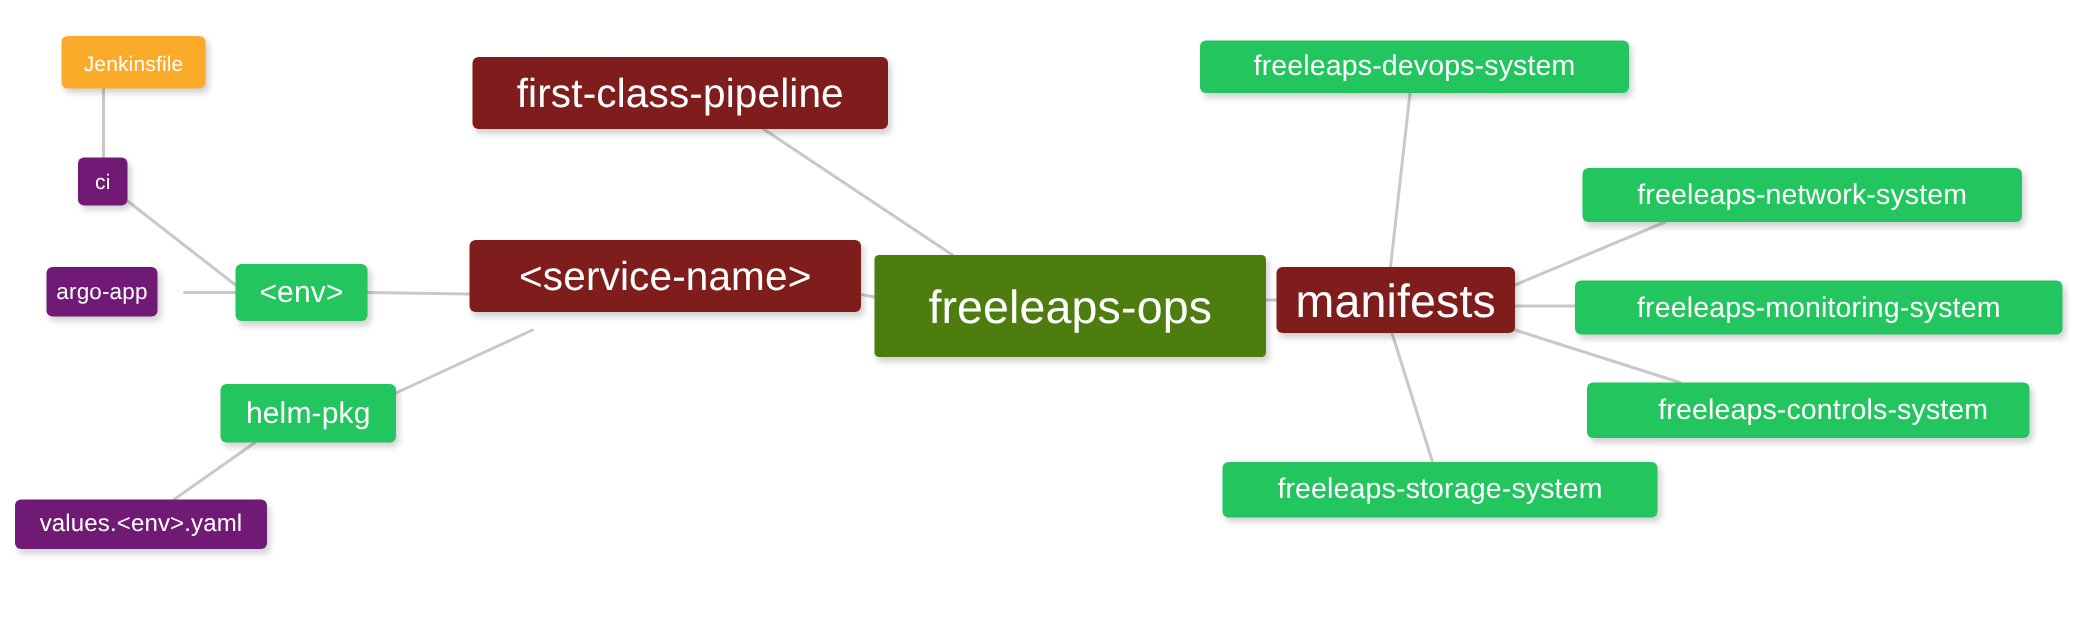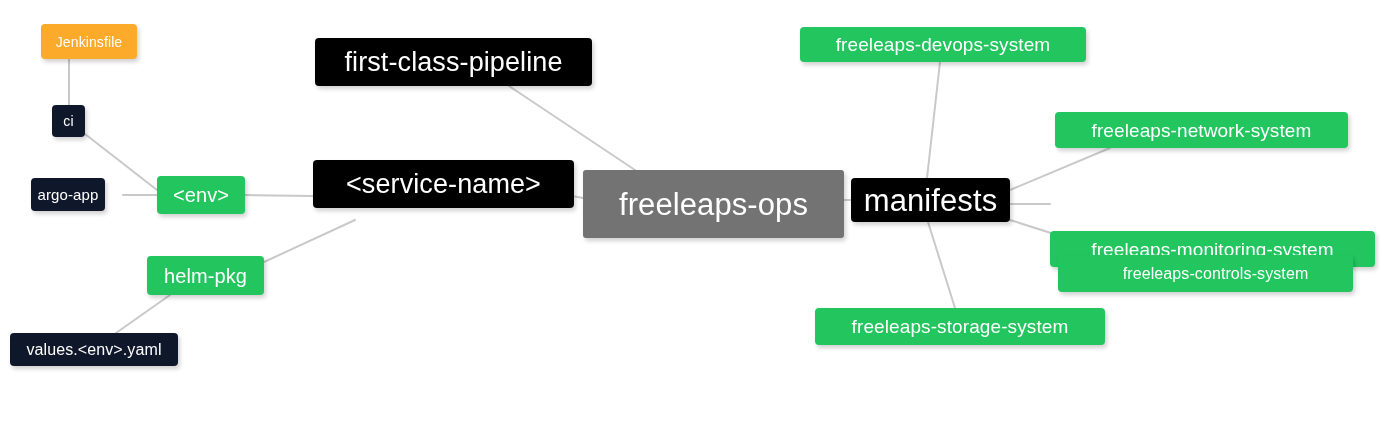--- a/index.html
+++ b/index.html
@@ -43,7 +43,7 @@
     background: #737373;
     border-radius: 3px;
   }
-  .node.blue  { background: #000000; }
+  .node.blue  { background: #7f1d1d; }
   .node.green { background: #22c55e; }
   .node.orange{ background: #fbaa2a; }
   .node.red   { background: #0f172a; }

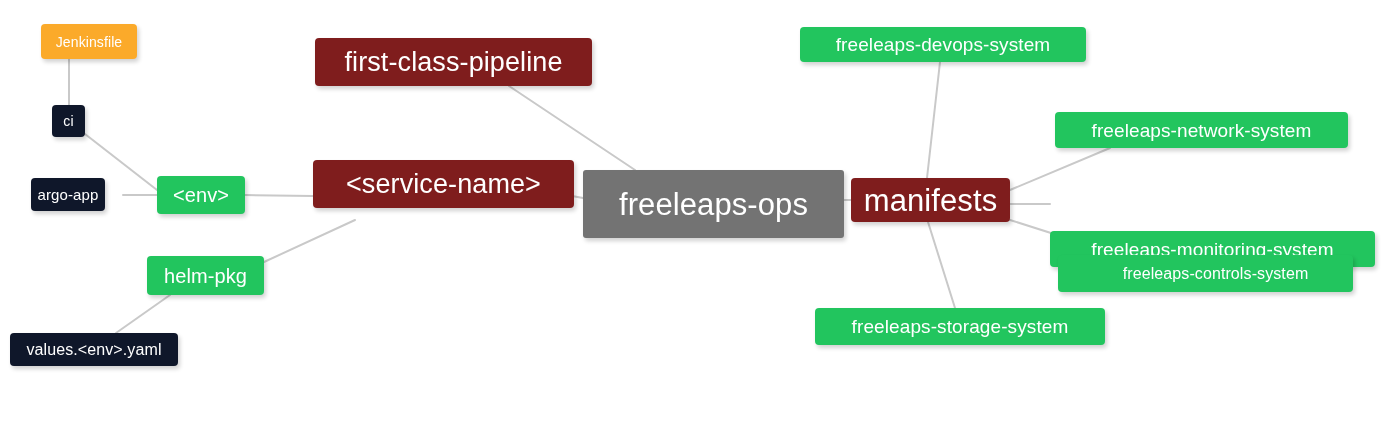--- a/index.html
+++ b/index.html
@@ -46,7 +46,7 @@
   .node.blue  { background: #7f1d1d; }
   .node.green { background: #22c55e; }
   .node.orange{ background: #fbaa2a; }
-  .node.red   { background: #0f172a; }
+  .node.red   { background: #701a75; }
 </style>
 </head>
 <body>

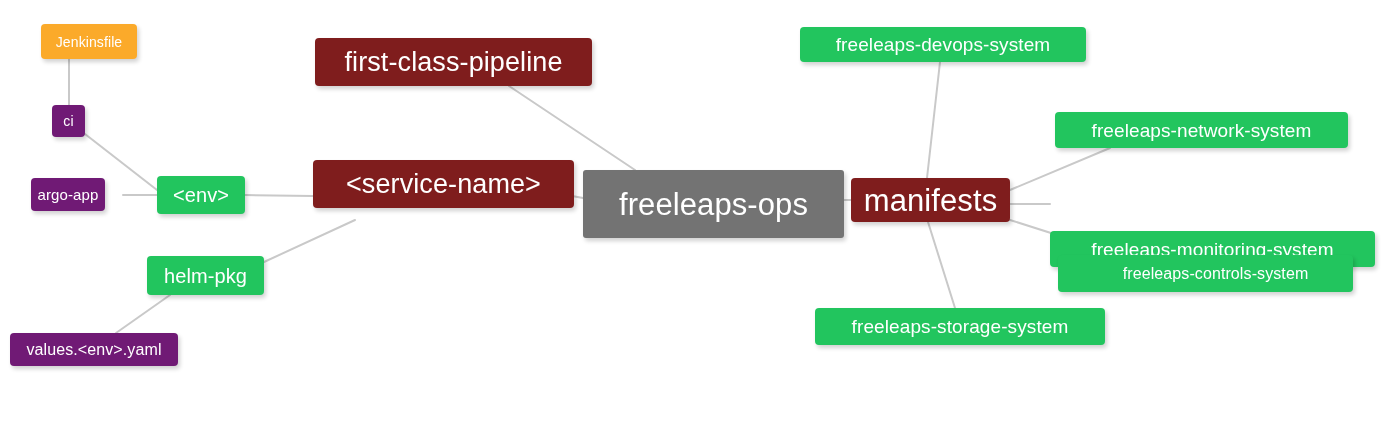--- a/index.html
+++ b/index.html
@@ -40,7 +40,7 @@
     z-index: 2;
   }
   .node.root {
-    background: #737373;
+    background: #4d7c0f;
     border-radius: 3px;
   }
   .node.blue  { background: #7f1d1d; }

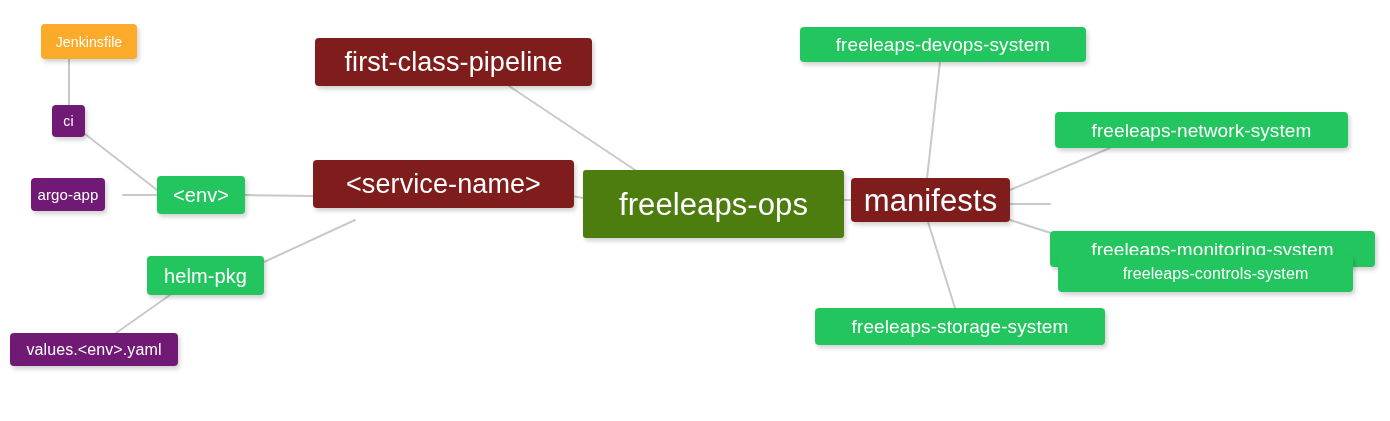--- a/index.html
+++ b/index.html
@@ -105,7 +105,7 @@
       <div class="node green" style="left: 1055px; top: 112px; width: 293px; height: 36px; font-size: 19px;">
         <span>freeleaps-network-system</span>
       </div>
-      <div class="node green" style="left: 1050px; top: 187px; width: 325px; height: 36px; font-size: 19px; margin-top: 44px;">
+      <div class="node green" style="left: 1050px; top: 187px; width: 325px; height: 36px; font-size: 19px;">
         <span>freeleaps-monitoring-system</span>
       </div>
       <div class="node green" style="left: 1058px; top: 255px; width: 295px; height: 37px; font-size: 16px; padding-left: 20px;">

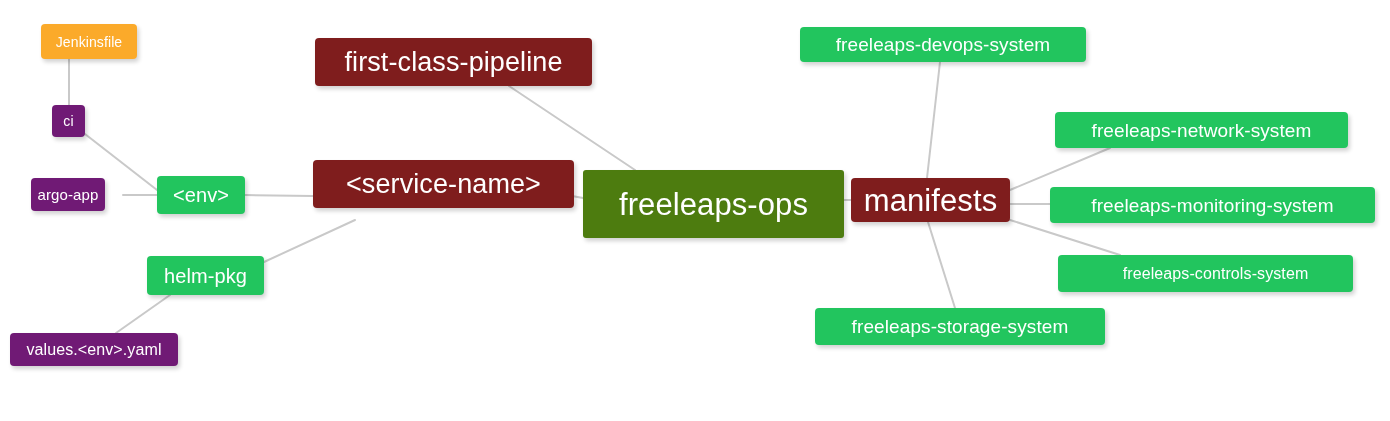--- a/index.html
+++ b/index.html
@@ -108,7 +108,7 @@
       <div class="node green" style="left: 1050px; top: 187px; width: 325px; height: 36px; font-size: 19px;">
         <span>freeleaps-monitoring-system</span>
       </div>
-      <div class="node green" style="left: 1058px; top: 255px; width: 295px; height: 37px; font-size: 16px; padding-left: 20px;">
+      <div class="node green" style="left: 1058px; top: 255px; width: 295px; height: 37px; font-size: 19px; padding-left: 20px;">
         <span>freeleaps-controls-system</span>
       </div>
       <div class="node green" style="left: 815px; top: 308px; width: 290px; height: 37px; font-size: 19px; text-align: right;">

